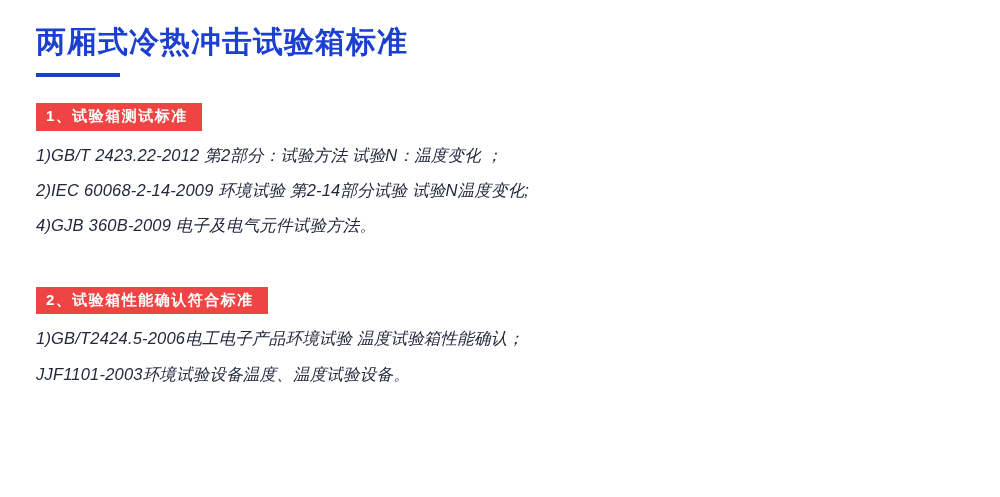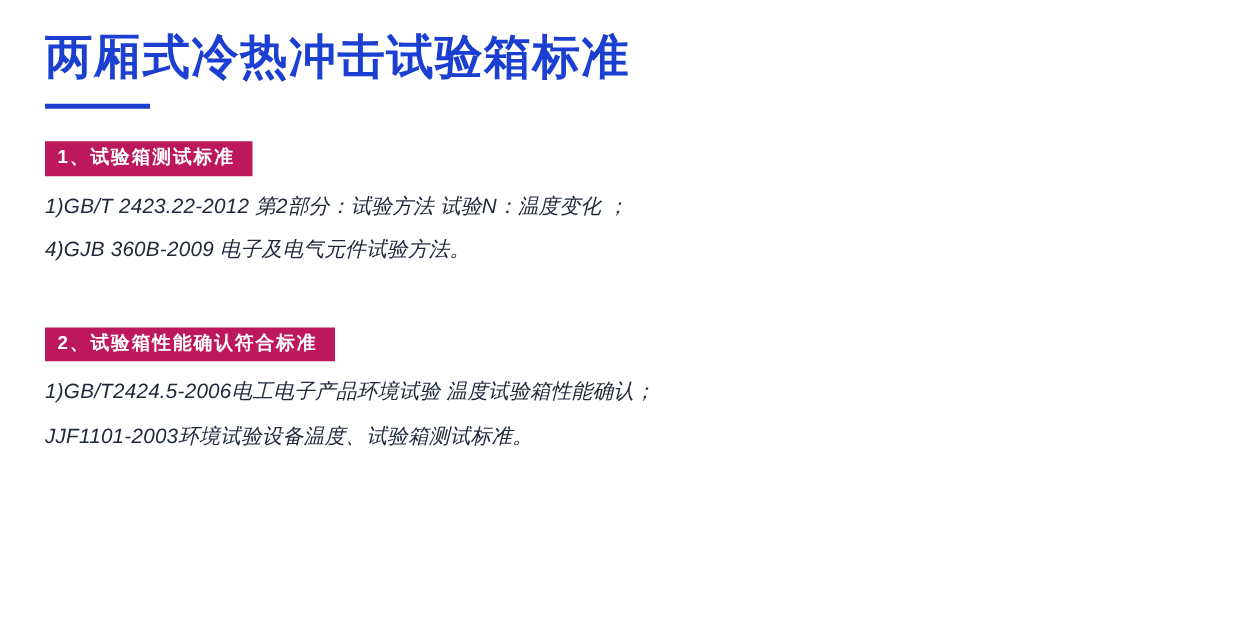--- a/index.html
+++ b/index.html
@@ -25,7 +25,7 @@
     padding-top: 22px;
   }
   .main-title {
-    font-size: 38px;
+    font-size: 30px;
     font-weight: bold;
     color: #1b3fd0;
     letter-spacing: 1px;

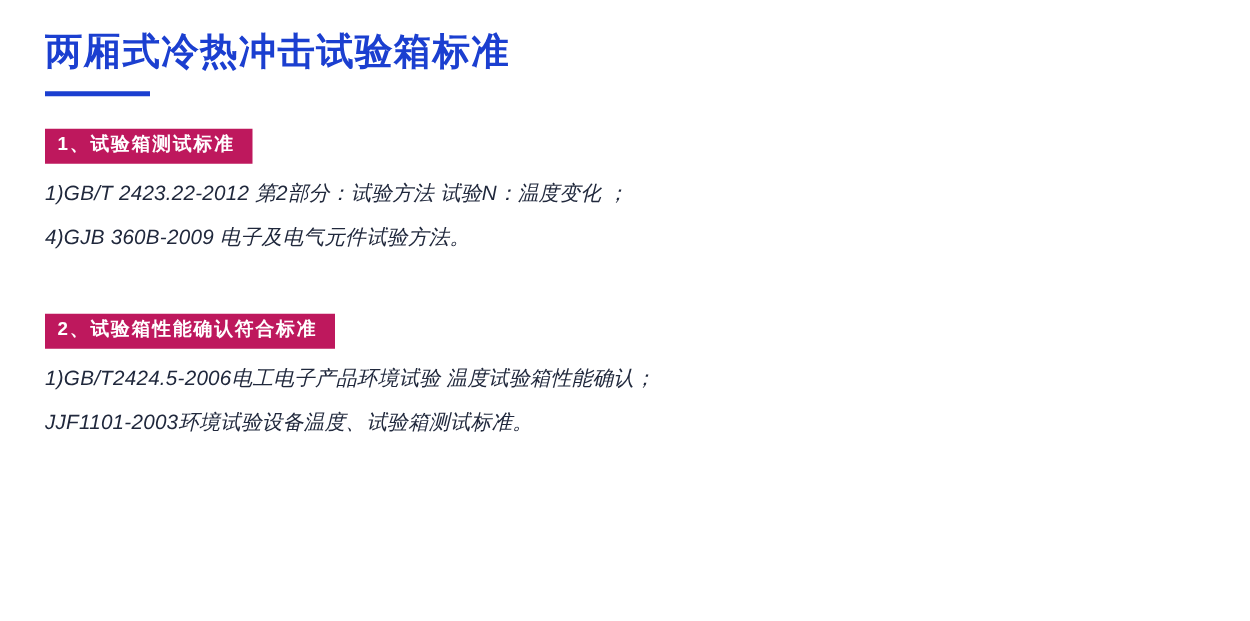--- a/index.html
+++ b/index.html
@@ -46,7 +46,7 @@
   }
   .section-heading {
     display: inline-block;
-    background: #be185d;
+    background: #ef4444;
     color: #ffffff;
     font-size: 15px;
     font-weight: bold;

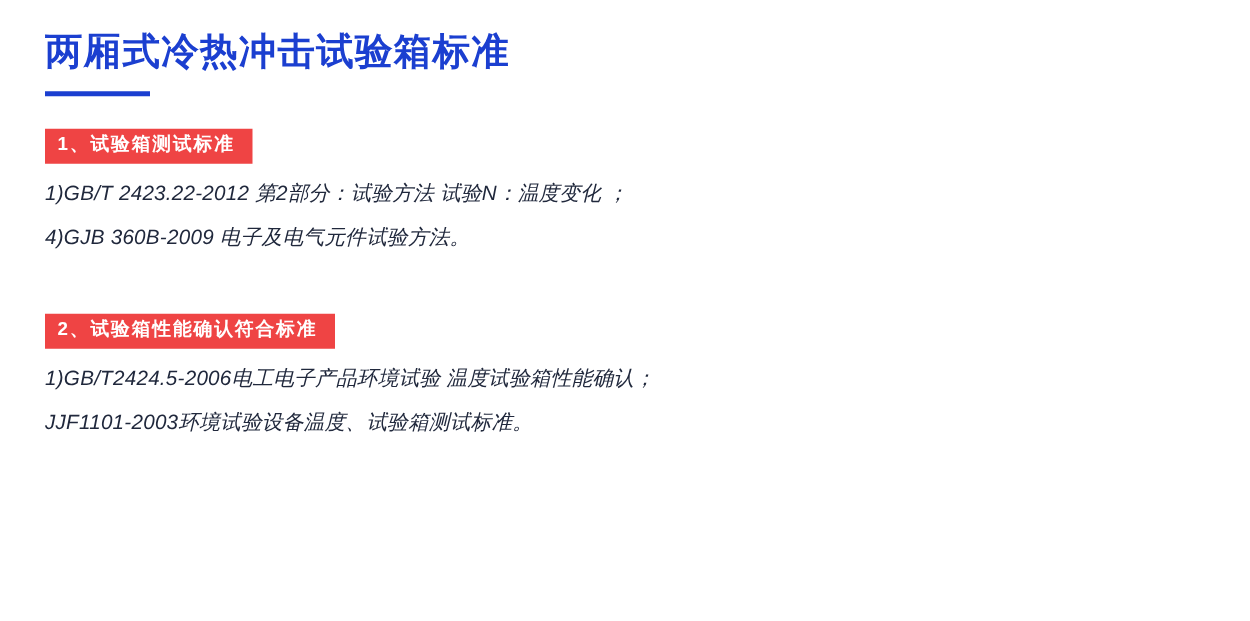--- a/index.html
+++ b/index.html
@@ -83,6 +83,7 @@
     <div class="section-heading">1、试验箱测试标准</div>
     <div class="section-body">
       <p class="section-line">1)GB/T 2423.22-2012 第2部分：试验方法 试验N：温度变化 ；</p>
+      <p class="section-line">2)IEC 60068-2-14-2009 环境试验 第2-14部分试验 试验N温度变化;</p>
       <p class="section-line">4)GJB 360B-2009 电子及电气元件试验方法。</p>
     </div>
   </div>

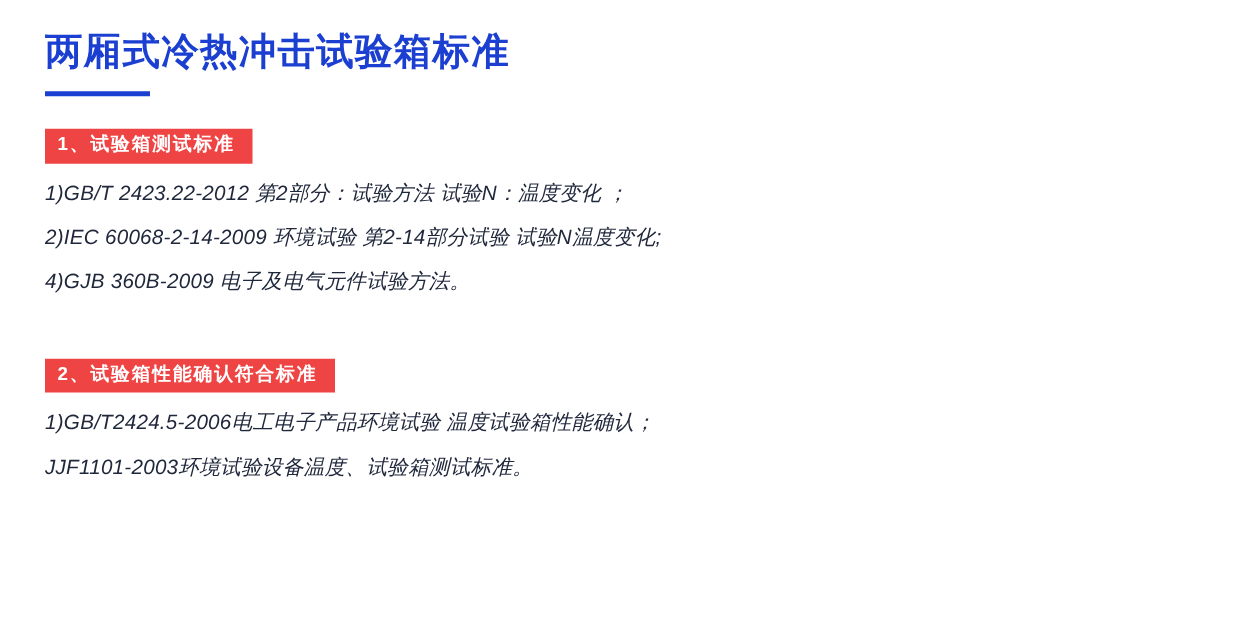--- a/index.html
+++ b/index.html
@@ -92,7 +92,7 @@
     <div class="section-heading">2、试验箱性能确认符合标准</div>
     <div class="section-body">
       <p class="section-line">1)GB/T2424.5-2006电工电子产品环境试验 温度试验箱性能确认；</p>
-      <p class="section-line">JJF1101-2003环境试验设备温度、试验箱测试标准。</p>
+      <p class="section-line">JJF1101-2003环境试验设备温度、温度试验设备。</p>
     </div>
   </div>
 

